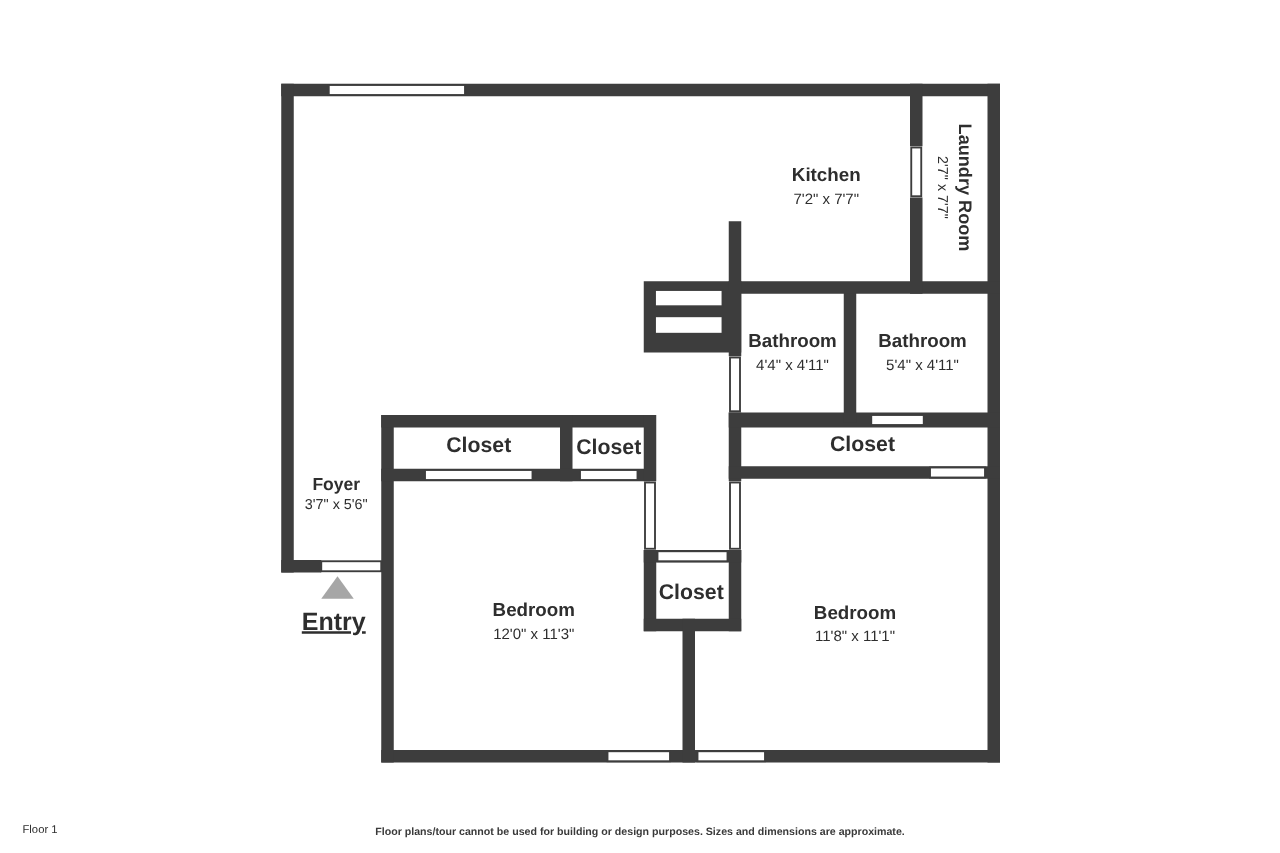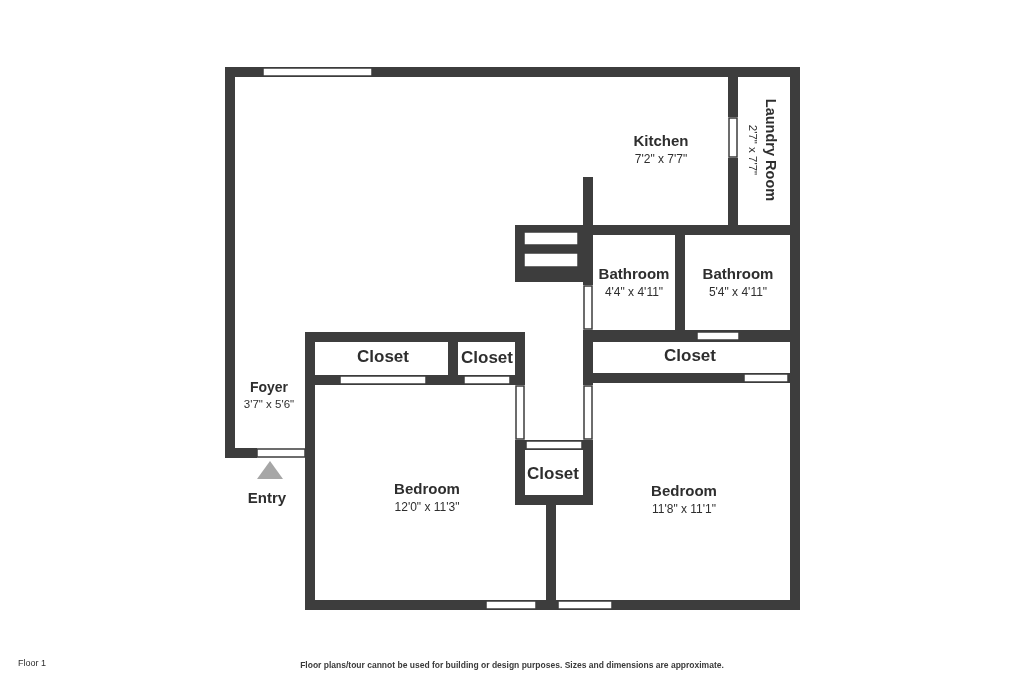--- a/index.html
+++ b/index.html
@@ -31,7 +31,7 @@
   }
   .laundry .room-name { font-size: 14.5px; }
   .laundry .room-dims { font-size: 11.5px; }
-  .entry-label { font-size: 15px; font-weight: 600; }
+  .entry-label { font-size: 20px; font-weight: 600; text-decoration: underline; }
   .footer-floor {
     position: absolute;
     left: 18px;

